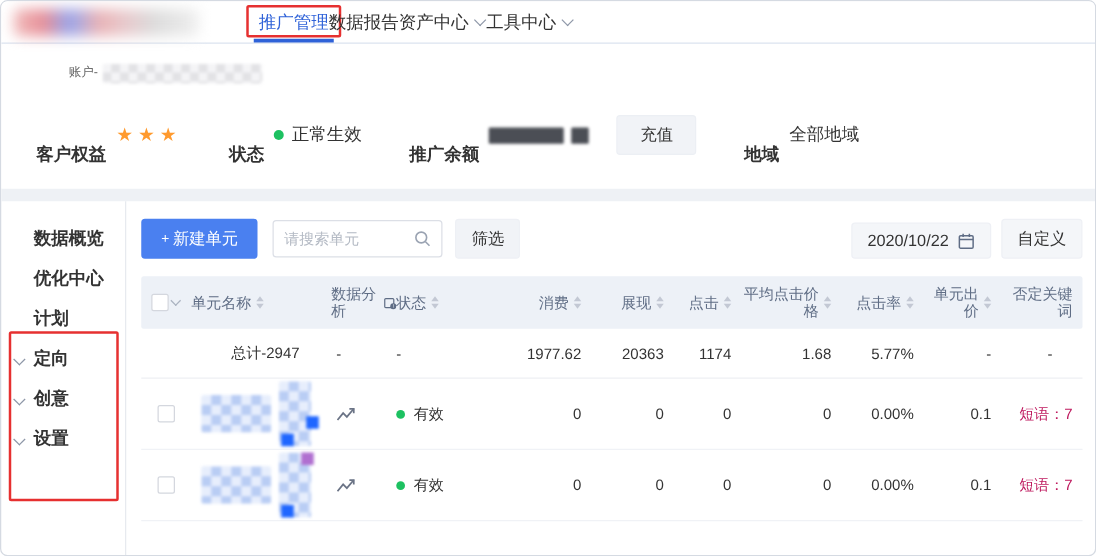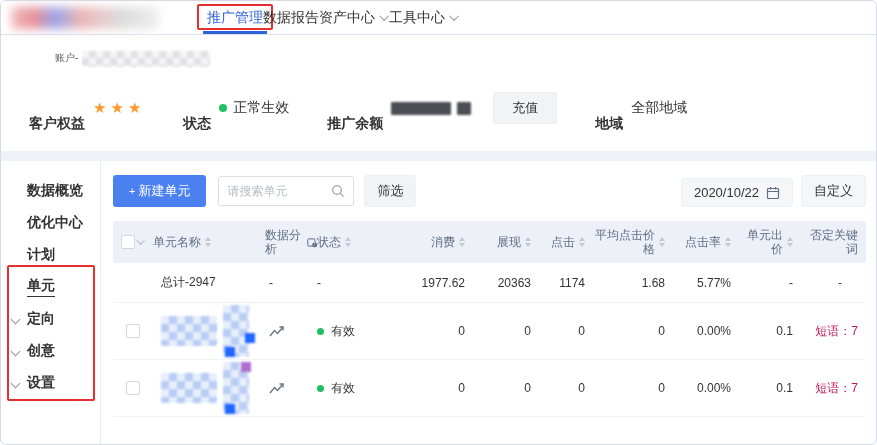--- a/index.html
+++ b/index.html
@@ -181,9 +181,6 @@
       <div class="side-item">
         <span class="side-label">计划</span>
       </div>
-      <div class="side-item active">
-        <span class="side-label">单元</span>
-      </div>
       <div class="side-item expand">
         <span class="chev"></span>
         <span class="side-label">定向</span>

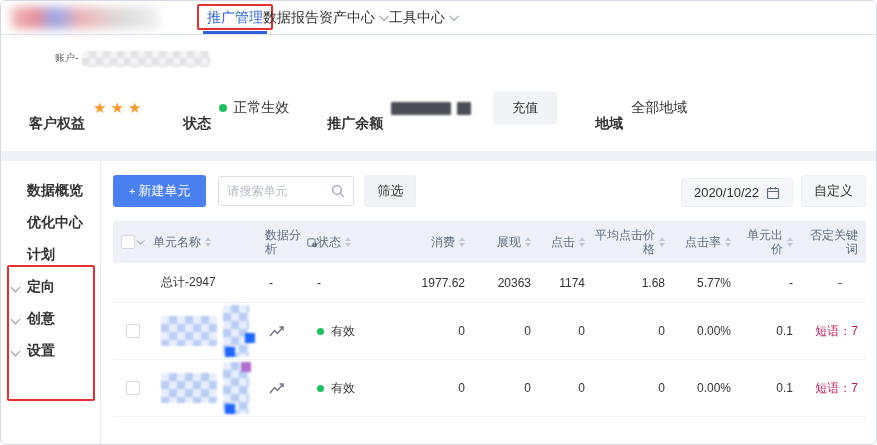--- a/index.html
+++ b/index.html
@@ -303,7 +303,7 @@
 
         <div class="trow tsum">
           <div class="cell"></div>
-          <div class="cell" style="padding-left:8px;">总计-2947</div>
+          <div class="cell" style="padding-left:8px;margin-left:24px;">总计-2947</div>
           <div class="cell analysis-cell">-</div>
           <div class="cell">-</div>
           <div class="cell c-num">1977.62</div>

